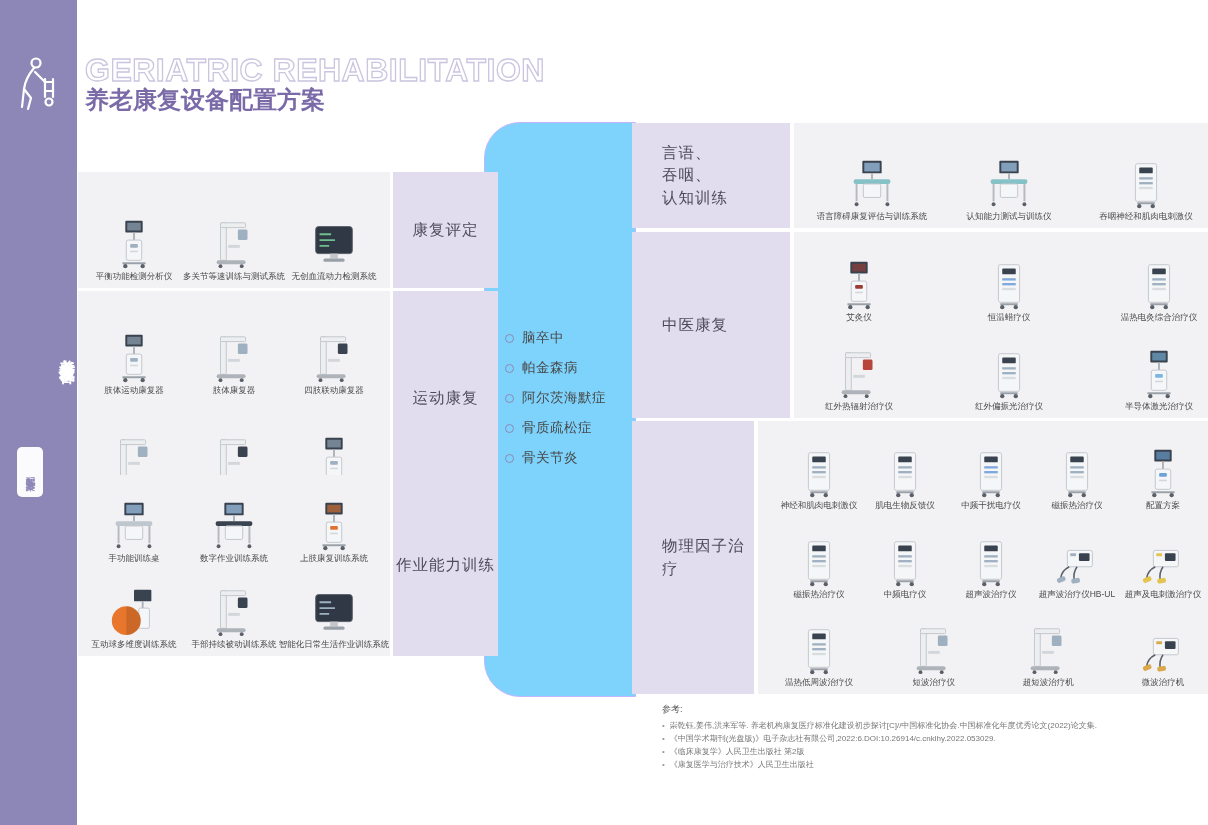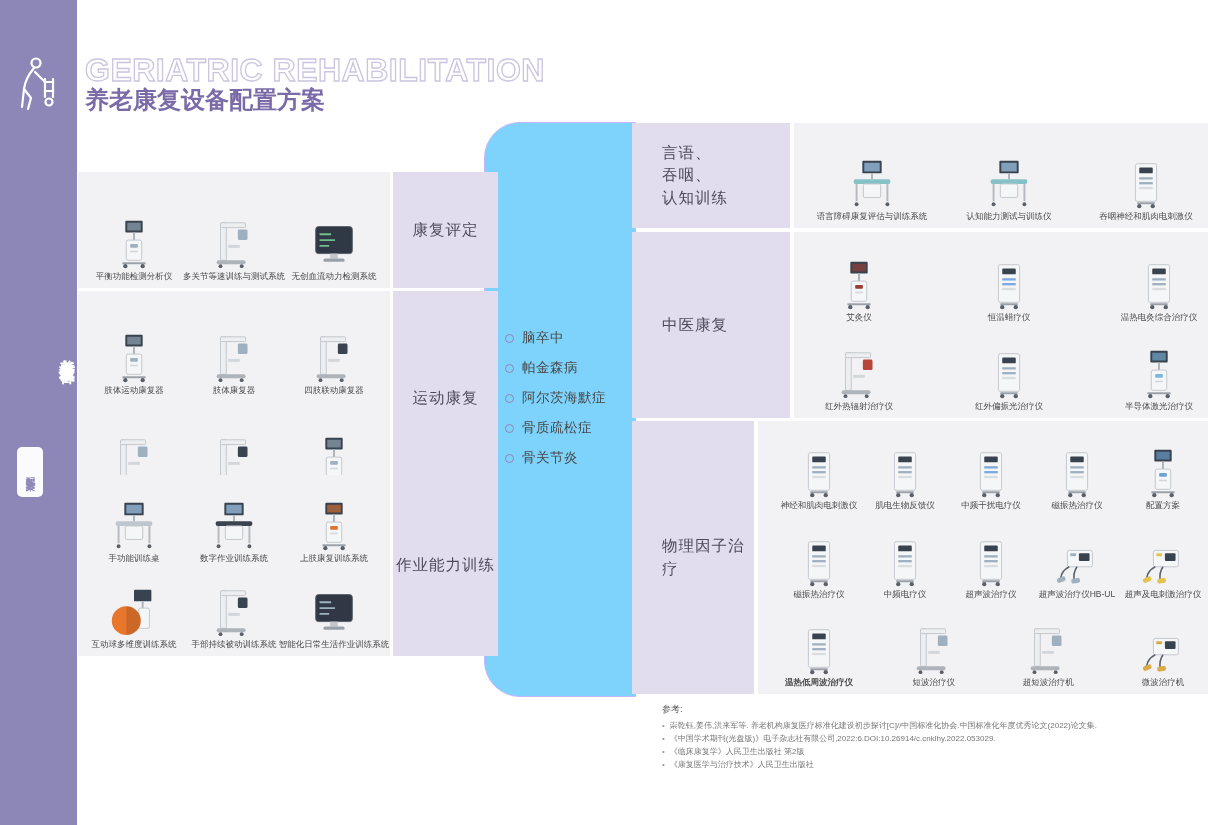--- a/index.html
+++ b/index.html
@@ -624,7 +624,7 @@
         </div>
       </div>
       <div class="eq-row start">
-        <div class="eq-item" style="width: 86px; font-weight: bold;">
+        <div class="eq-item" style="width: 86px;">
           <span class="eq-img"><svg width="58" height="54" viewBox="0 0 60 56">
               <rect x="19" y="8" width="22" height="39" rx="2" fill="#F5F6F7" stroke="#C3C7CD"></rect>
               <rect x="23" y="12" width="14" height="6" rx="1" fill="#39424F"></rect>

